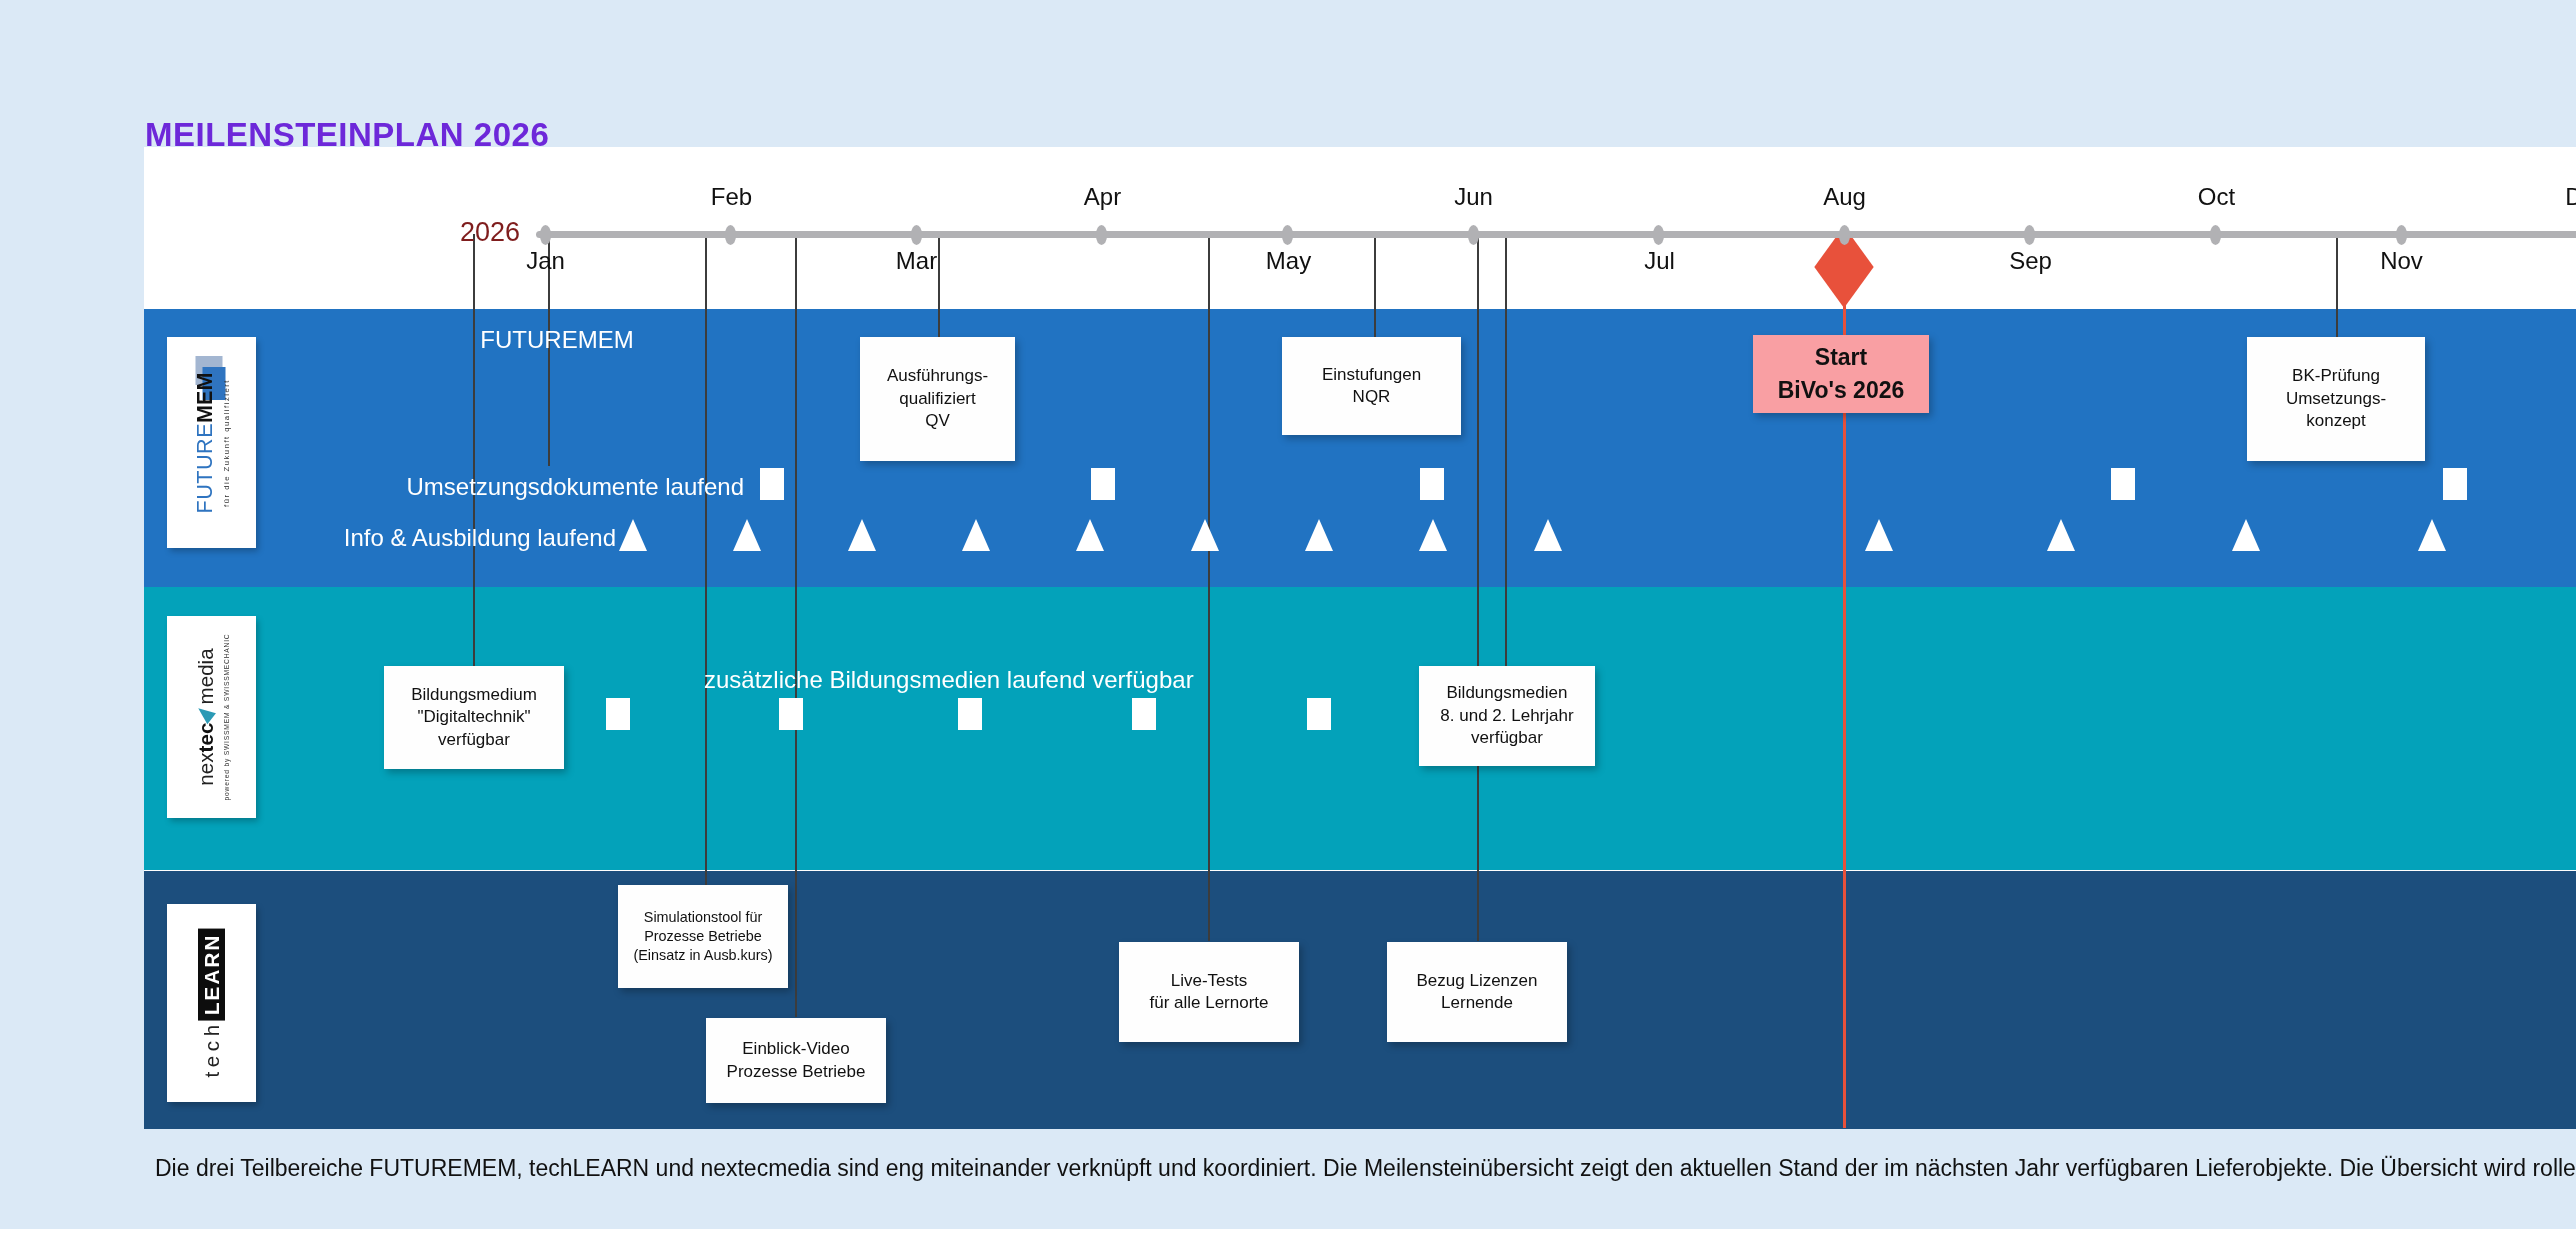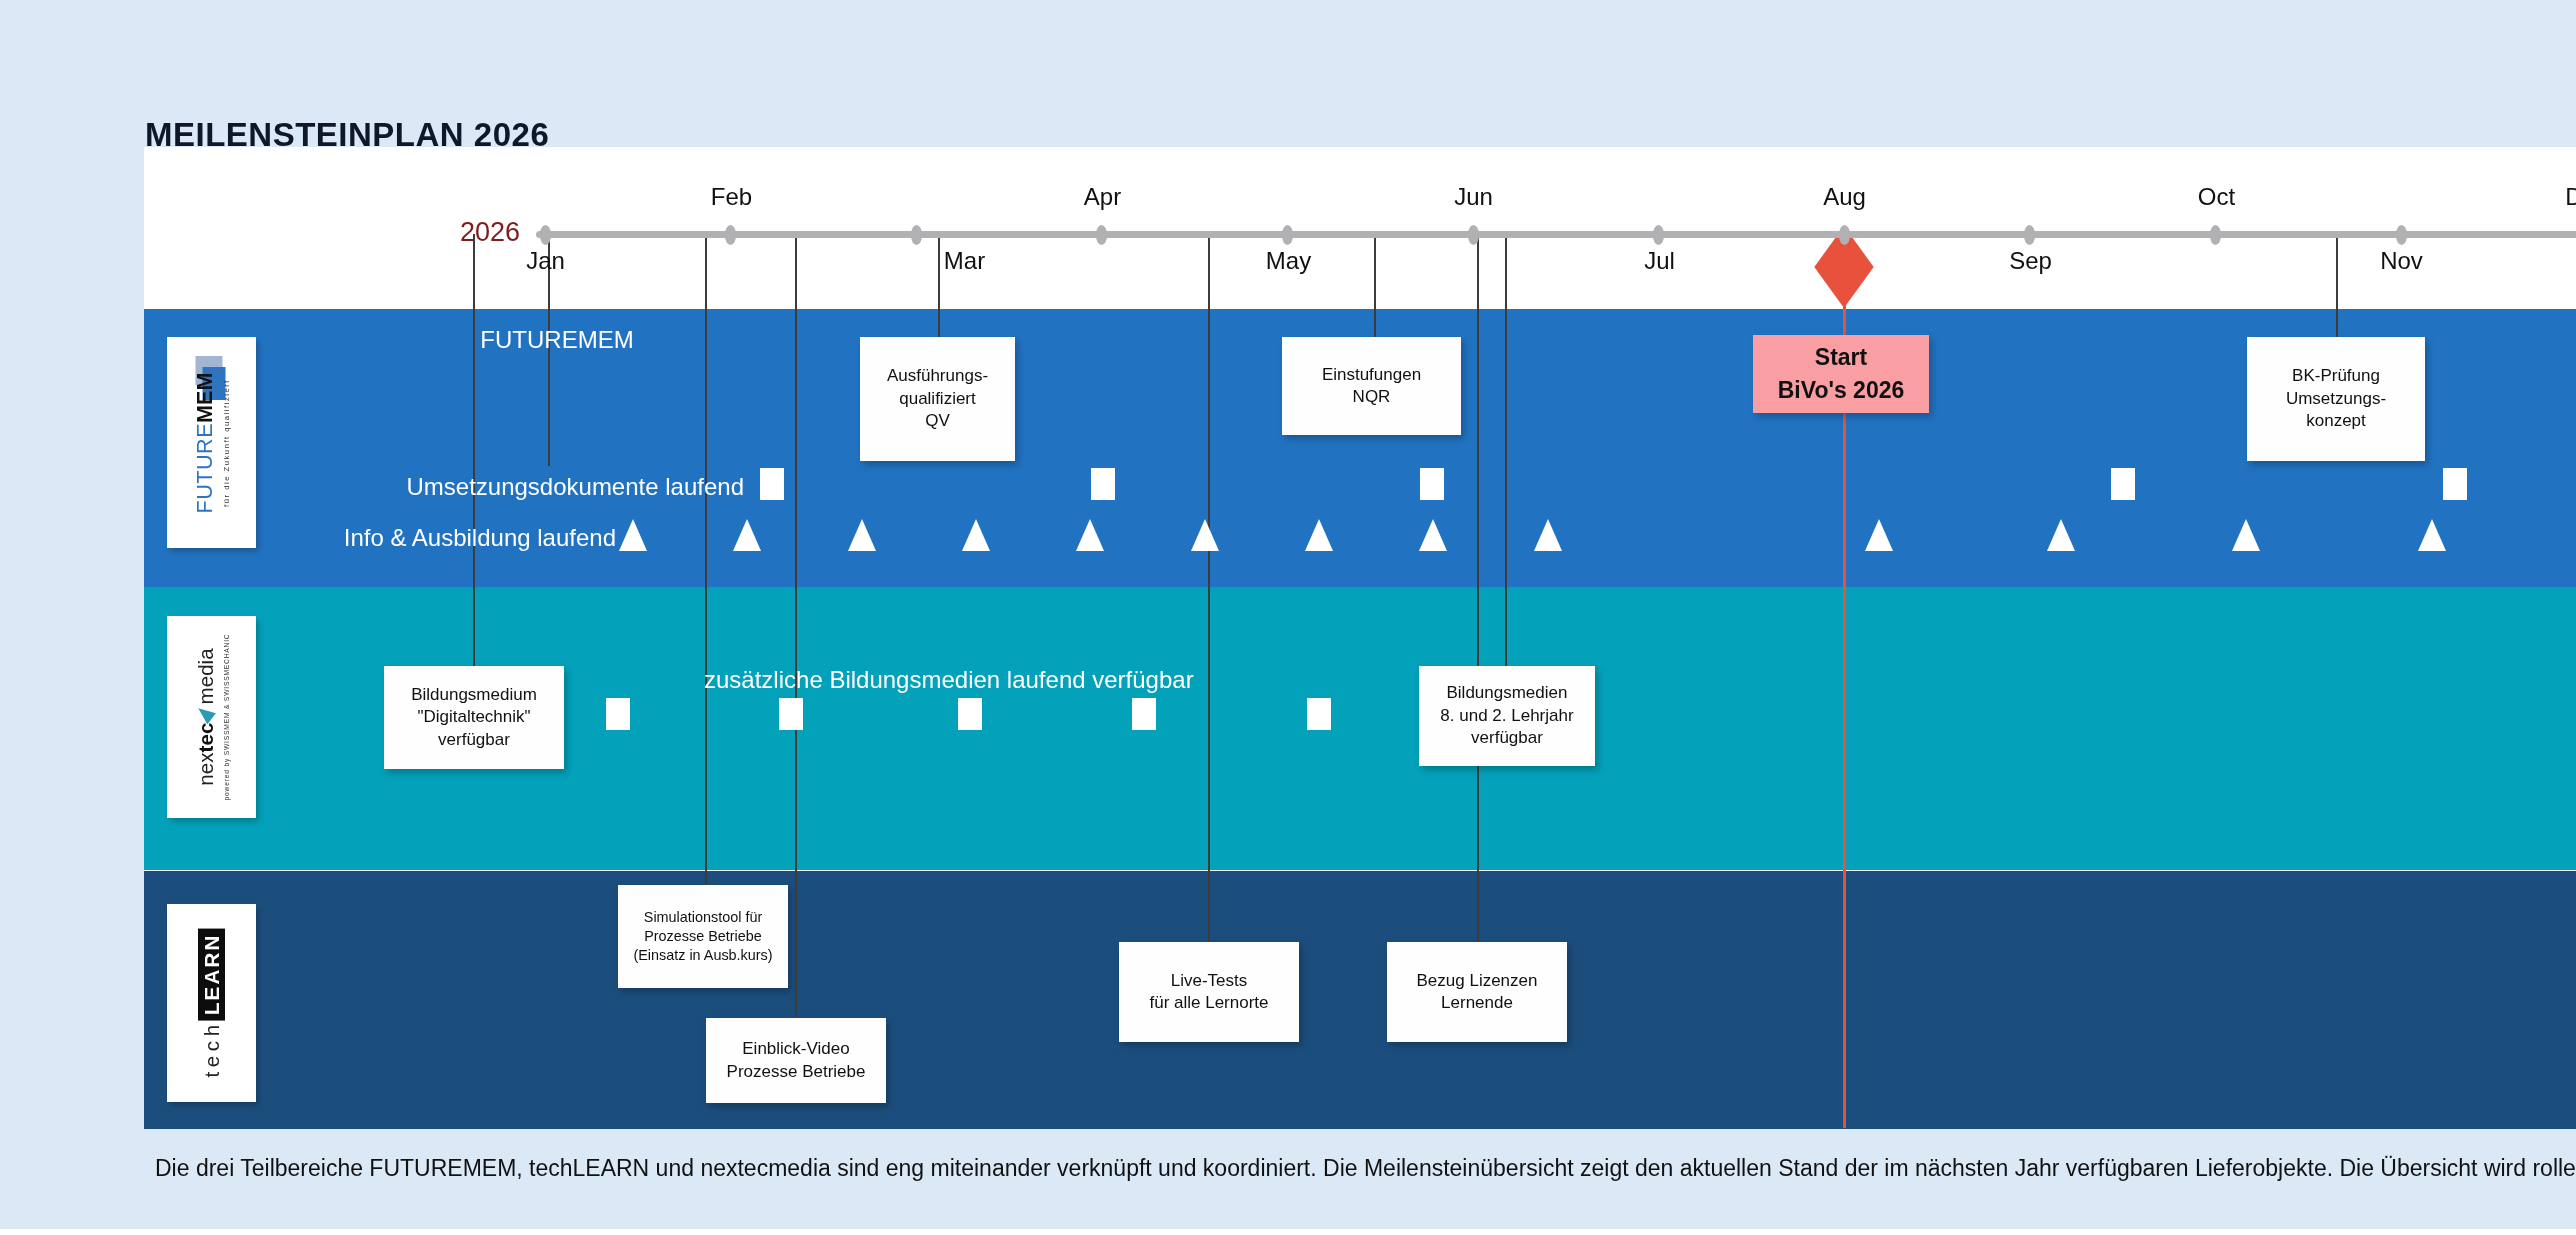--- a/index.html
+++ b/index.html
@@ -6,7 +6,7 @@
   #app{position:relative;width:3435px;height:1236px;background:var(--c-page_bg,#dbe9f6);
        font-family:"Liberation Sans",sans-serif;overflow:hidden;}
   
-  #page-title{position:absolute;left:145px;top:116px;margin:0;font-size:33px;font-weight:700;color:#0f172a;letter-spacing:0.5px;}
+  #page-title{position:absolute;left:145px;top:116px;margin:0;font-size:33px;font-weight:700;color:#6d28d9;letter-spacing:0.5px;}
   #stand{position:absolute;left:146px;top:241px;font-size:24px;color:#111;}
   
   #chart-bg{position:absolute;left:144px;top:147px;width:2602px;height:981px;background:var(--c-chart_bg);}

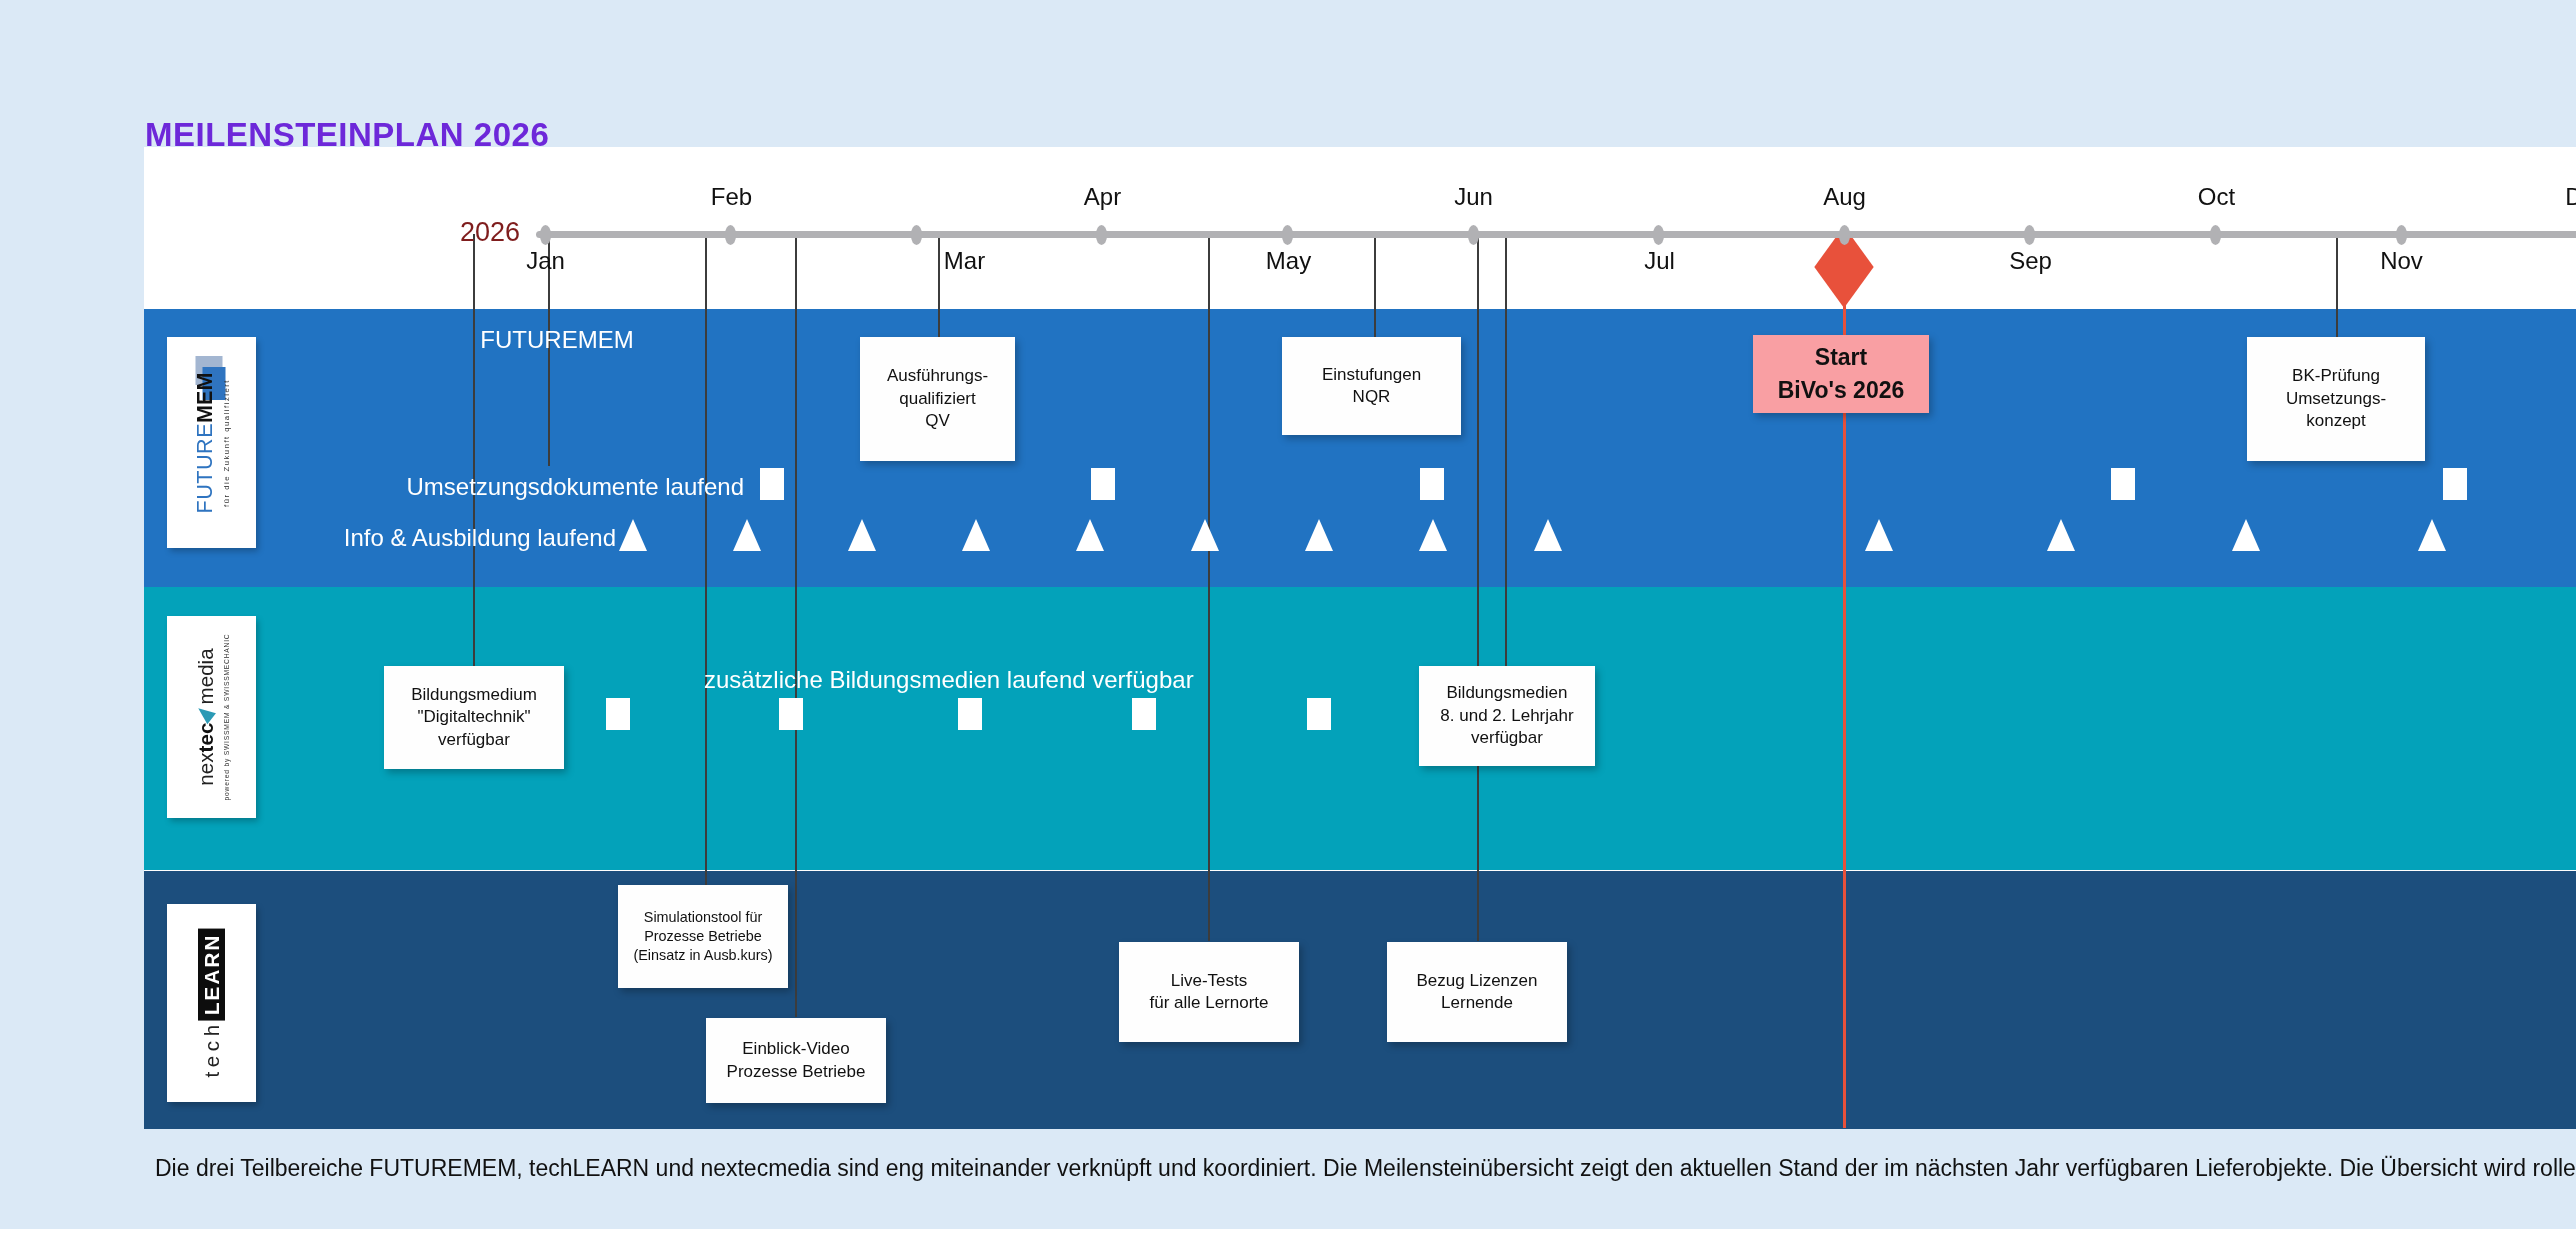--- a/index.html
+++ b/index.html
@@ -100,7 +100,7 @@
       <div class="dot" style="left: 540px;"></div>
       <div class="month above" style="left: 685px;">Feb</div>
       <div class="dot" style="left: 725px;"></div>
-      <div class="month below" style="left: 918px; text-align: center;">Mar</div>
+      <div class="month below" style="left: 870px; text-align: center;">Mar</div>
       <div class="dot" style="left: 911px;"></div>
       <div class="month above" style="left: 1056px;">Apr</div>
       <div class="dot" style="left: 1096px;"></div>

